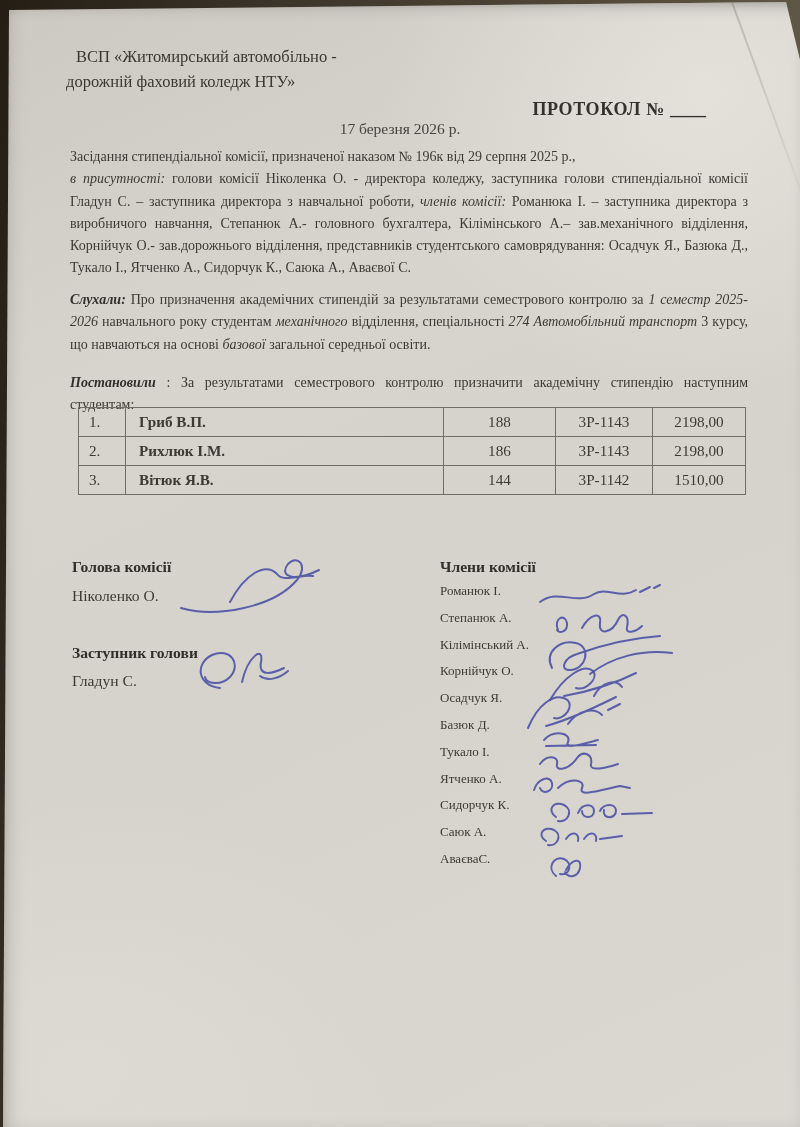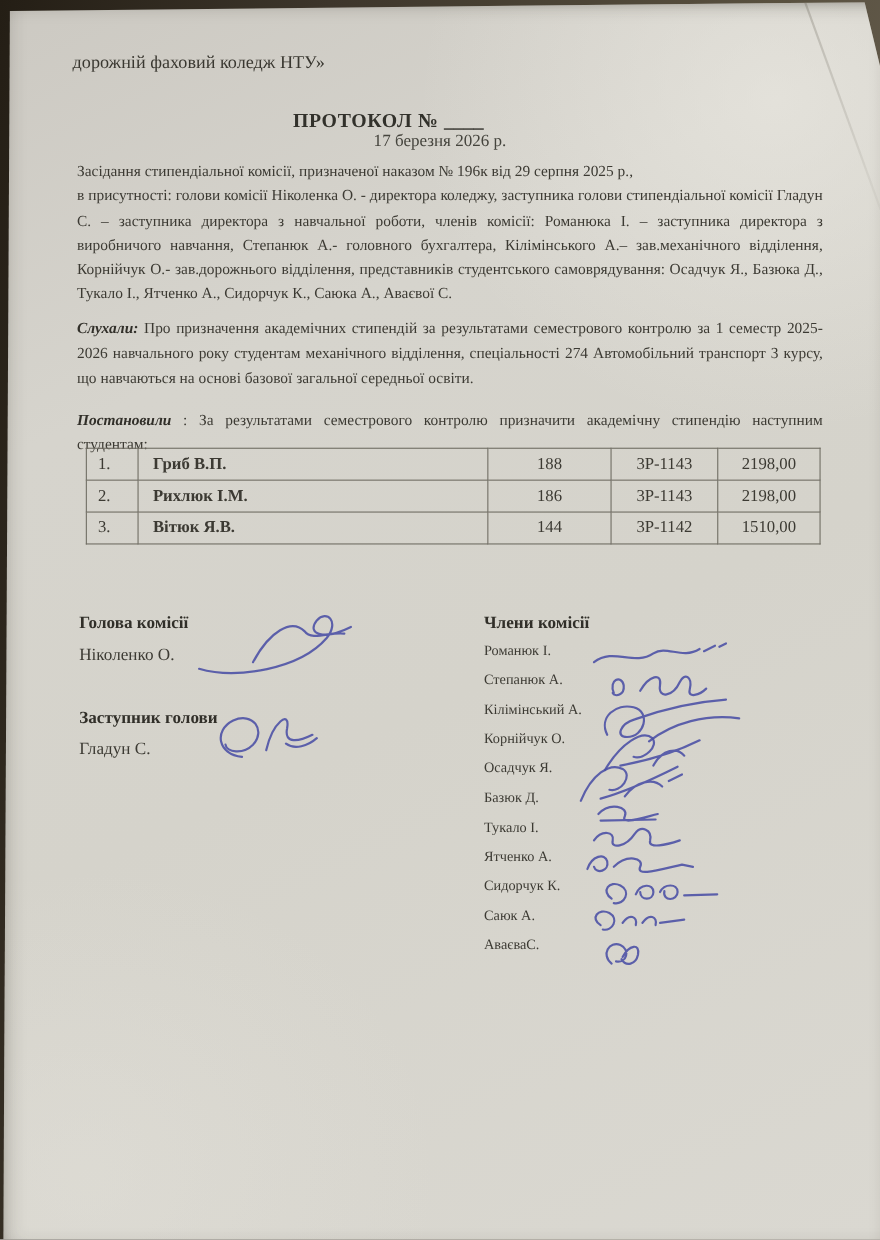--- a/index.html
+++ b/index.html
@@ -65,6 +65,7 @@
   <div class="paper">
 
     <div class="org">
+      <div class="l1">ВСП «Житомирський автомобільно -</div>
       <div class="l2">дорожній фаховий коледж НТУ»</div>
     </div>
 

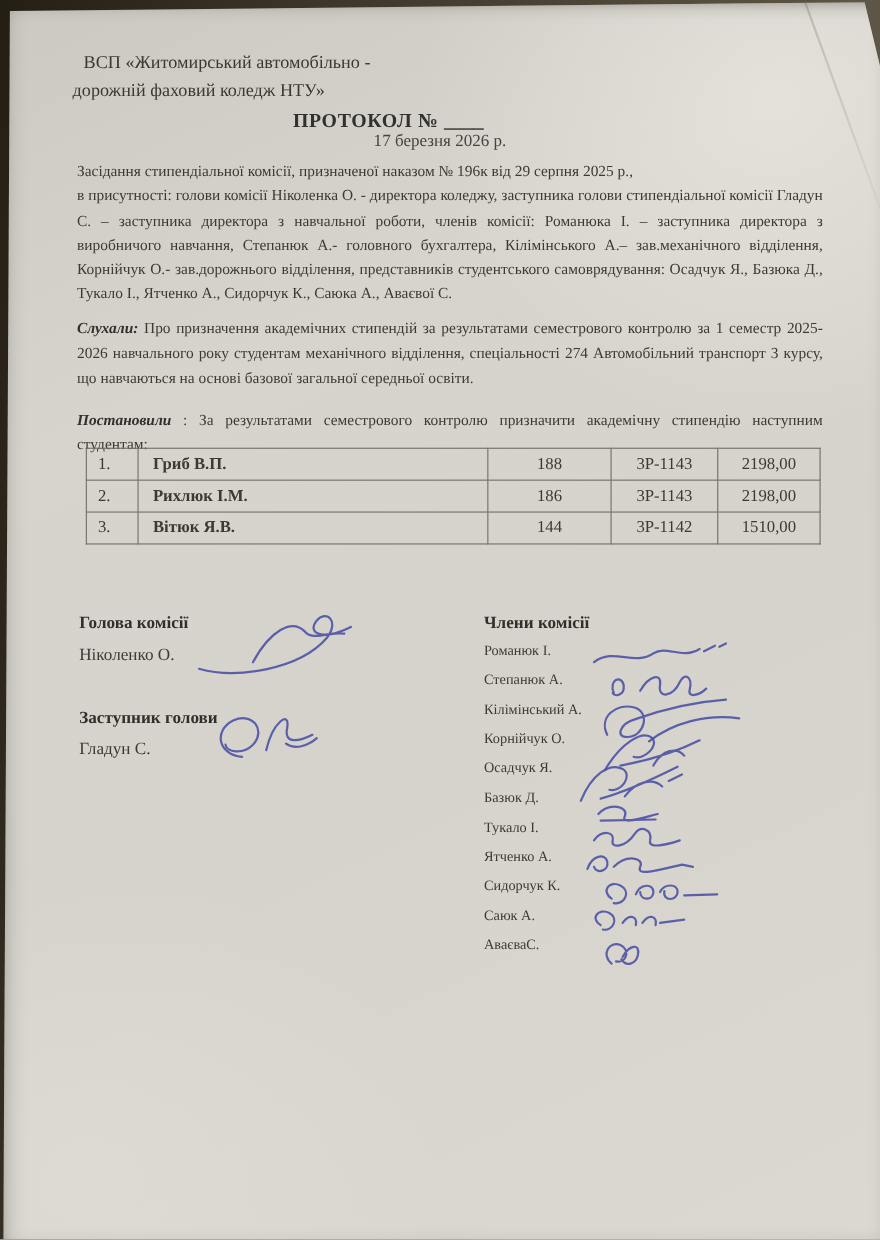--- a/index.html
+++ b/index.html
@@ -24,7 +24,7 @@
   }
   .org{position:absolute;left:66px;top:44px;font-size:16.5px;line-height:25px;color:#3a3831;}
   .org .l1{padding-left:10px;}
-  .title-row{position:absolute;left:0;top:99px;width:706px;text-align:center;
+  .title-row{position:absolute;left:0;top:99px;width:706px;text-align:right;
     font-weight:bold;font-size:18px;letter-spacing:.6px;color:#32312b;}
   .title-blank{letter-spacing:0;}
   .date-row{position:absolute;left:0;top:120px;width:800px;text-align:center;

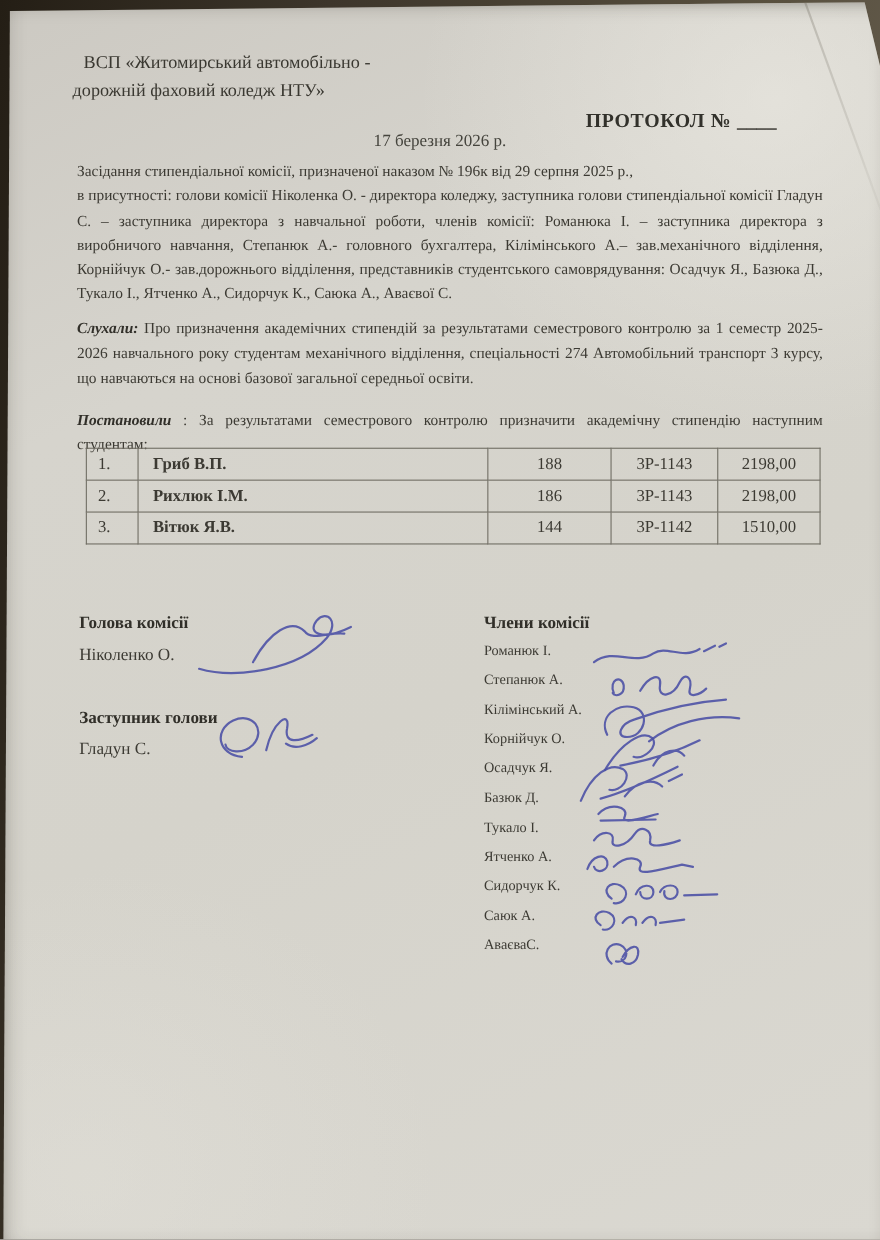--- a/index.html
+++ b/index.html
@@ -34,7 +34,7 @@
   .p-attend{top:146px;}
   .p-heard{top:289px;}
   .p-resolved{top:372px;}
-  .it{}
+  .it{font-style:italic;}
   .bit{font-style:italic;font-weight:bold;color:#312f29;}
   table.grid{
     position:absolute;left:78px;top:407px;width:667px;border-collapse:collapse;

